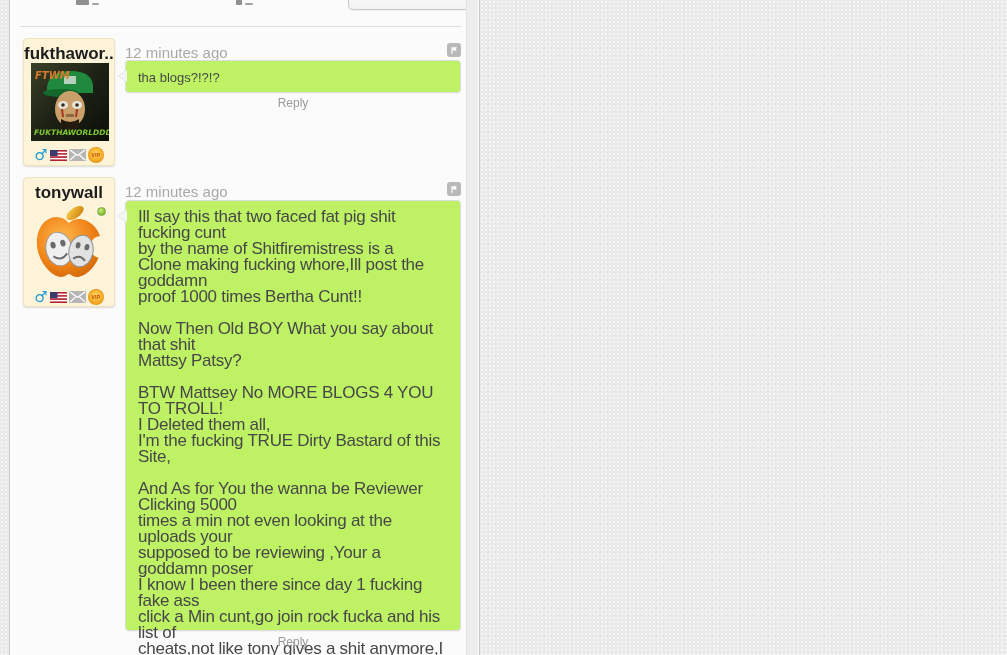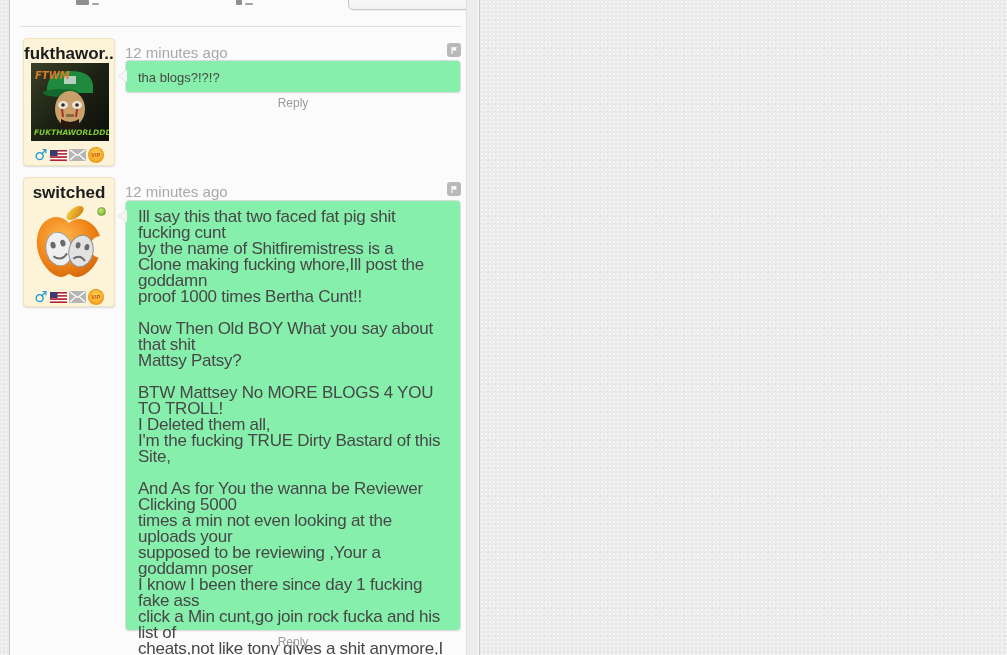--- a/index.html
+++ b/index.html
@@ -70,7 +70,7 @@
   }
   .bubble {
     position:absolute; left:115px; width:336px;
-    background:#86efac; border:1px solid #dcdcdc; border-radius:4px;
+    background:#bef264; border:1px solid #dcdcdc; border-radius:4px;
     box-shadow:0 1px 1px rgba(0,0,0,.04);
   }
   .bubble .tail, .bubble .tail-inner {

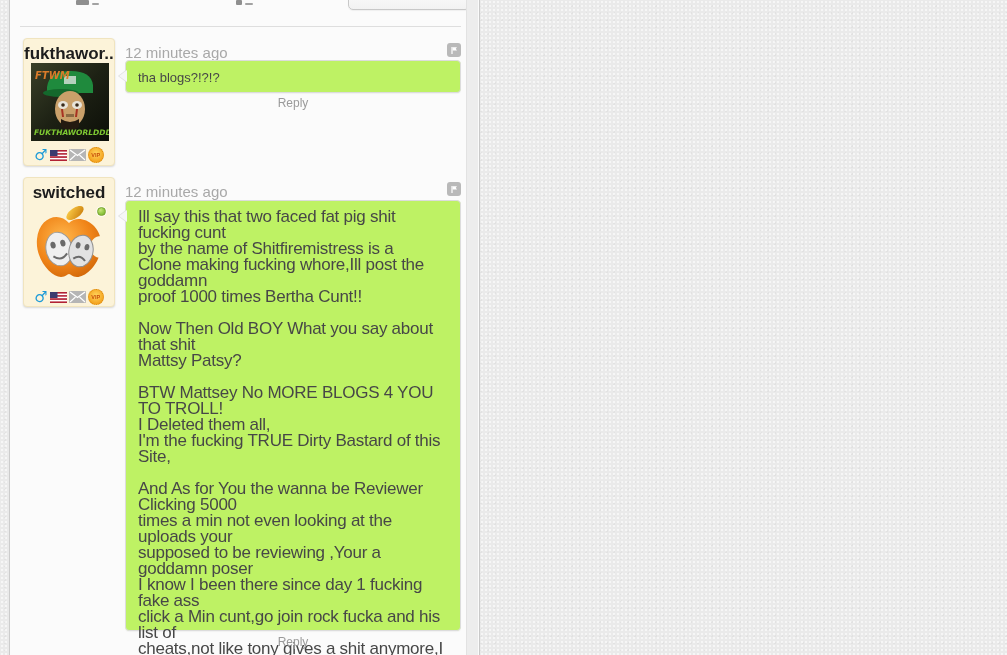--- a/index.html
+++ b/index.html
@@ -168,7 +168,7 @@
 
   <div>
     <div class="user-card" style="top:177px; height:130px;">
-      <div class="username">switched</div>
+      <div class="username">tonywall</div>
       <div class="online-dot"></div>
 
       <svg class="avatar" style="left:5px; top:23px;" width="80" height="80" viewBox="0 0 80 80">

